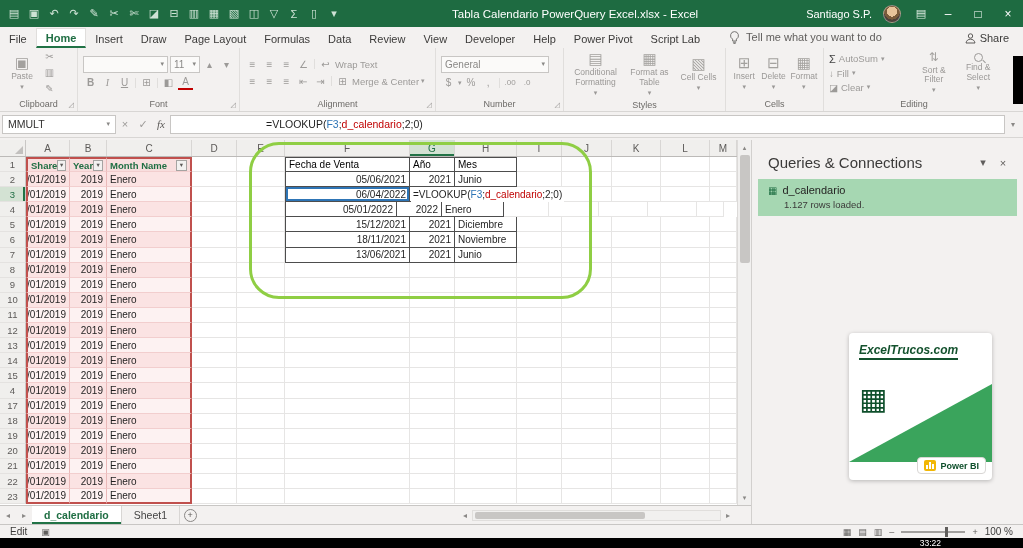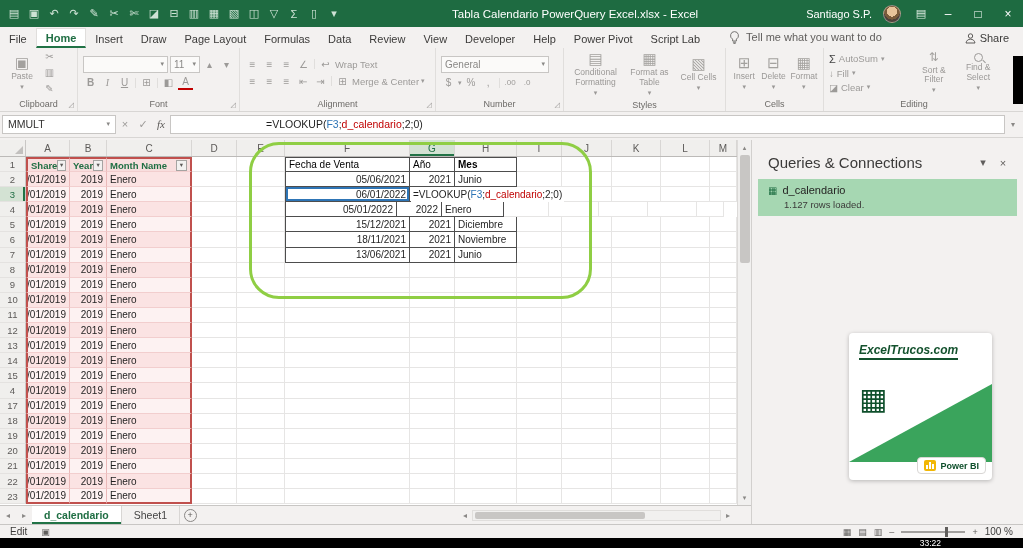--- a/index.html
+++ b/index.html
@@ -452,7 +452,7 @@
           <div class="cell" style="width: 48px;"></div>
           <div class="cell sales sales-left sales-top sales-hdr" style="width: 125px;">Fecha de Venta</div>
           <div class="cell sales sales-top sales-hdr" style="width: 45px;">Año</div>
-          <div class="cell sales sales-top sales-hdr" style="width: 62px; font-weight: bold;">Mes</div>
+          <div class="cell sales sales-top sales-hdr" style="width: 62px;">Mes</div>
           <div class="cell" style="width: 45px;"></div>
           <div class="cell" style="width: 50px;"></div>
           <div class="cell" style="width: 49px;"></div>

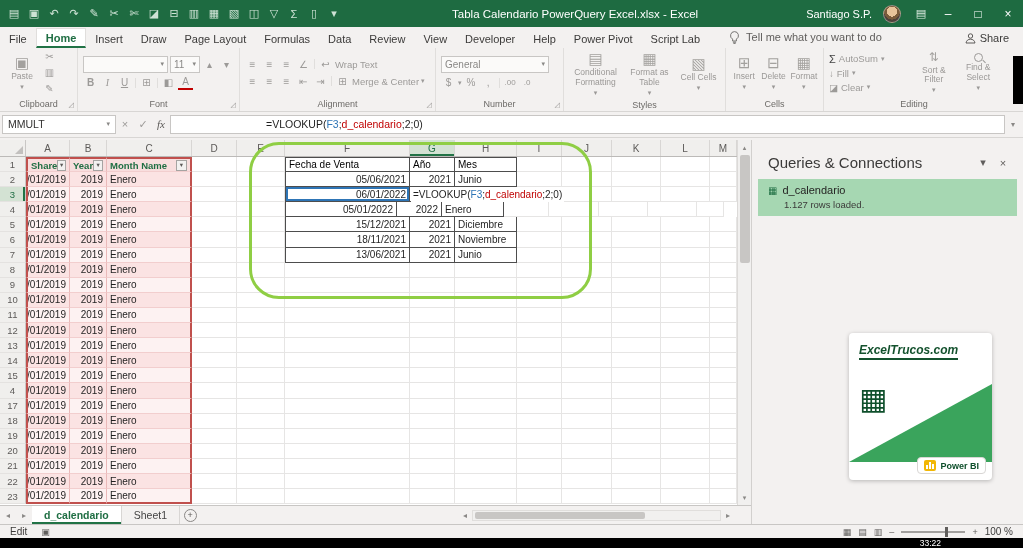--- a/index.html
+++ b/index.html
@@ -482,7 +482,7 @@
           <div class="cell cal cal-odd al-l tbl-right" style="width: 85px;">Enero</div>
           <div class="cell" style="width: 45px;"></div>
           <div class="cell" style="width: 48px;"></div>
-          <div class="cell sales sales-left al-r ref-blue" style="width: 125px;">06/01/2022</div>
+          <div class="cell sales sales-left al-r ref-blue" style="width: 125px;">06/04/2022</div>
           <div class="cell sales al-r" style="width: 45px;"></div>
           <div class="cell sales al-l" style="width: 62px;"></div>
           <div class="cell" style="width: 45px;"></div>

